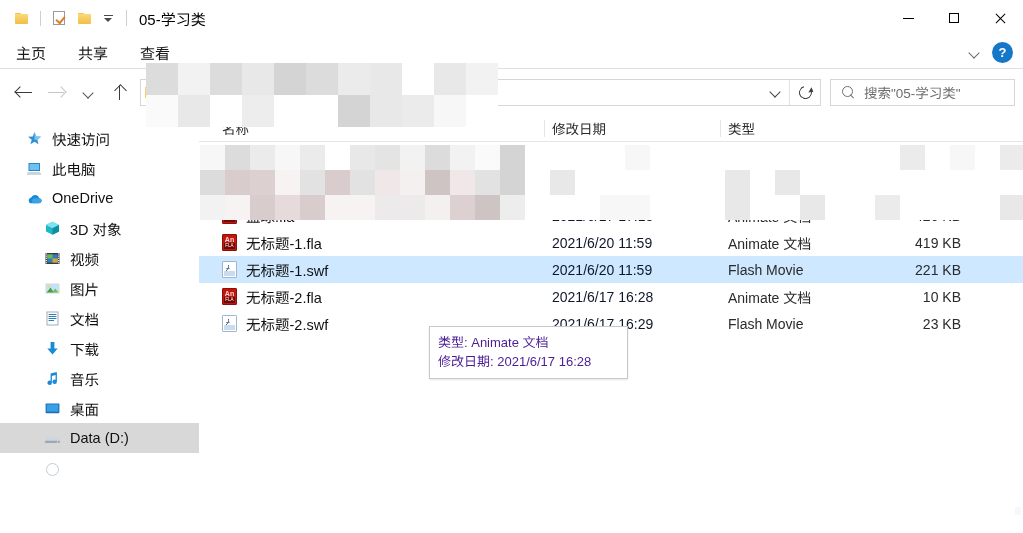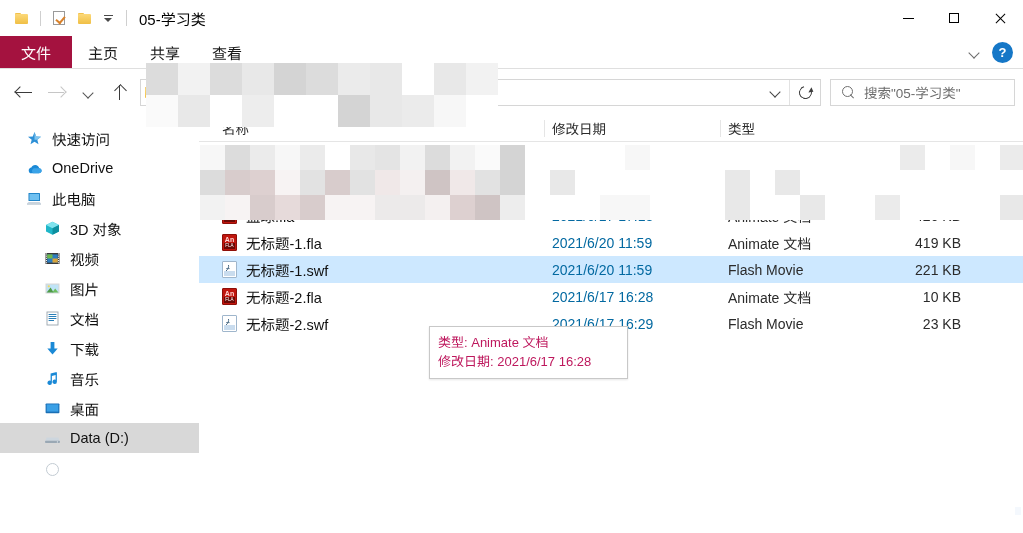--- a/index.html
+++ b/index.html
@@ -326,7 +326,6 @@
   </div>
 
   <div id="ribbon">
-    <div class="tab file">文件</div>
     <div class="tab">主页</div>
     <div class="tab">共享</div>
     <div class="tab">查看</div>

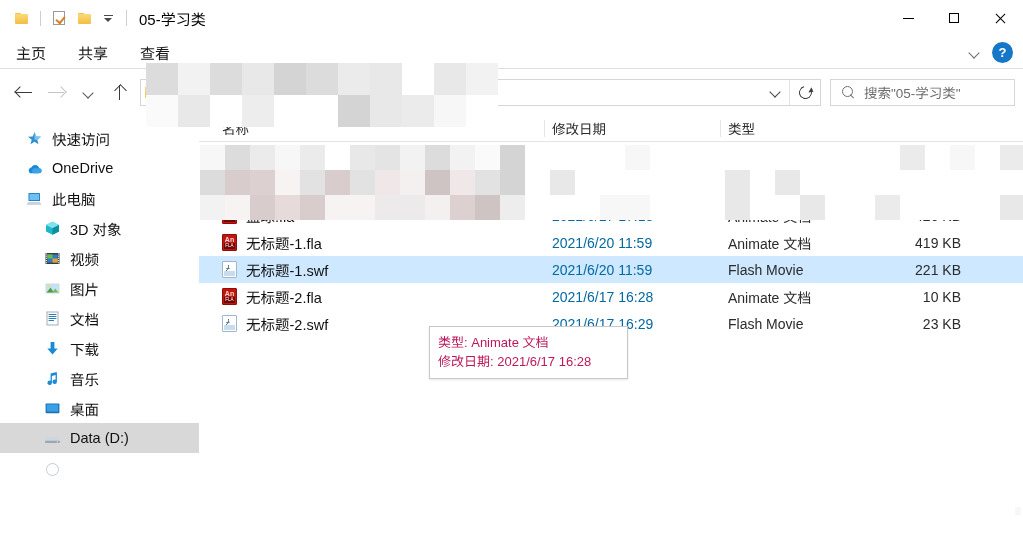--- a/index.html
+++ b/index.html
@@ -381,16 +381,6 @@
       </div>
 
       <div class="nav-item">
-        <span class="nav-ico ic-cloud">
-          <svg width="17" height="17" viewBox="0 0 17 17">
-            <path d="M4.2 13.2h8.6c1.6 0 2.8-1.1 2.8-2.5 0-1.3-1-2.4-2.4-2.5-.3-1.9-2-3.3-4-3.3-1.8 0-3.3 1.1-3.8 2.7-1.5.1-2.7 1.3-2.7 2.8 0 1.6 1.2 2.8 1.5 2.8z" fill="#1a89d6"></path>
-            <path d="M6 13.2h6.8c1.6 0 2.8-1.1 2.8-2.5 0-1.3-1-2.4-2.4-2.5-.6-.1-5 0-5 0-1.2.3-2.2 1.4-2.2 2.6 0 1 .5 1.9 1 2.4z" fill="#3aa3e8"></path>
-          </svg>
-        </span>
-        <span class="nav-label">OneDrive</span>
-      </div>
-
-      <div class="nav-item">
         <span class="nav-ico ic-pc">
           <svg width="17" height="17" viewBox="0 0 17 17">
             <rect x="2.5" y="3" width="11.5" height="8" rx="0.6" fill="#1a7fc4"></rect>
@@ -400,6 +390,16 @@
           </svg>
         </span>
         <span class="nav-label">此电脑</span>
+      </div>
+
+      <div class="nav-item">
+        <span class="nav-ico ic-cloud">
+          <svg width="17" height="17" viewBox="0 0 17 17">
+            <path d="M4.2 13.2h8.6c1.6 0 2.8-1.1 2.8-2.5 0-1.3-1-2.4-2.4-2.5-.3-1.9-2-3.3-4-3.3-1.8 0-3.3 1.1-3.8 2.7-1.5.1-2.7 1.3-2.7 2.8 0 1.6 1.2 2.8 1.5 2.8z" fill="#1a89d6"></path>
+            <path d="M6 13.2h6.8c1.6 0 2.8-1.1 2.8-2.5 0-1.3-1-2.4-2.4-2.5-.6-.1-5 0-5 0-1.2.3-2.2 1.4-2.2 2.6 0 1 .5 1.9 1 2.4z" fill="#3aa3e8"></path>
+          </svg>
+        </span>
+        <span class="nav-label">OneDrive</span>
       </div>
 
       <div class="nav-item indent1">

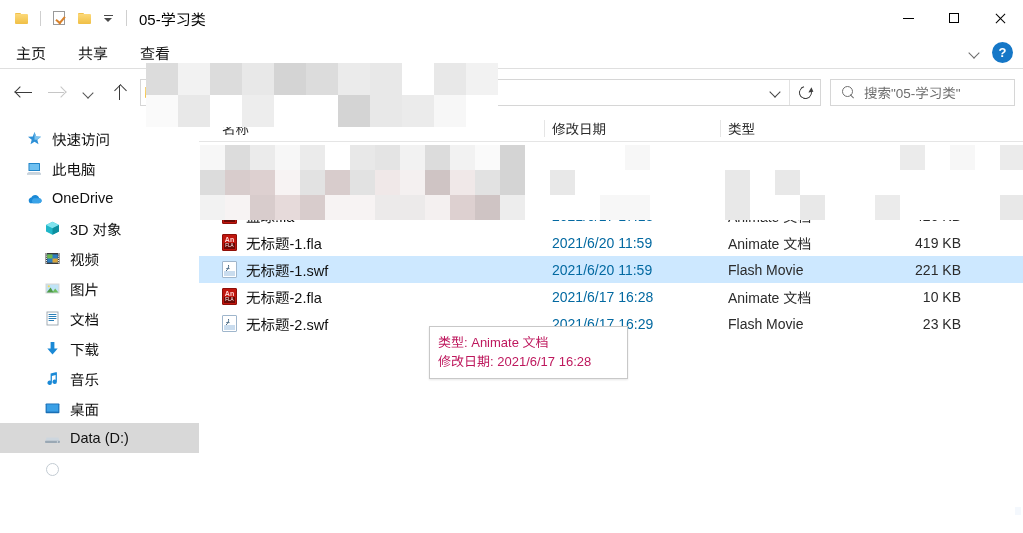--- a/index.html
+++ b/index.html
@@ -237,7 +237,7 @@
   .cell-name{
     width:345px; padding-left:23px; display:flex; align-items:center; gap:9px;
   }
-  .cell-date{ width:176px; padding-left:8px; font-size:14px;color:#0369a1; text-align:left;}
+  .cell-date{ width:176px; padding-left:8px; font-size:14px;color:#0f172a; text-align:left;}
   .cell-type{ width:135px; padding-left:8px; font-size:14px;color:#2b2b2b; }
   .cell-size{ width:120px; padding-right:14px; font-size:14px;color:#2b2b2b; text-align:right; }
   .fname{ font-size:14.5px; color:#111; white-space:nowrap; }

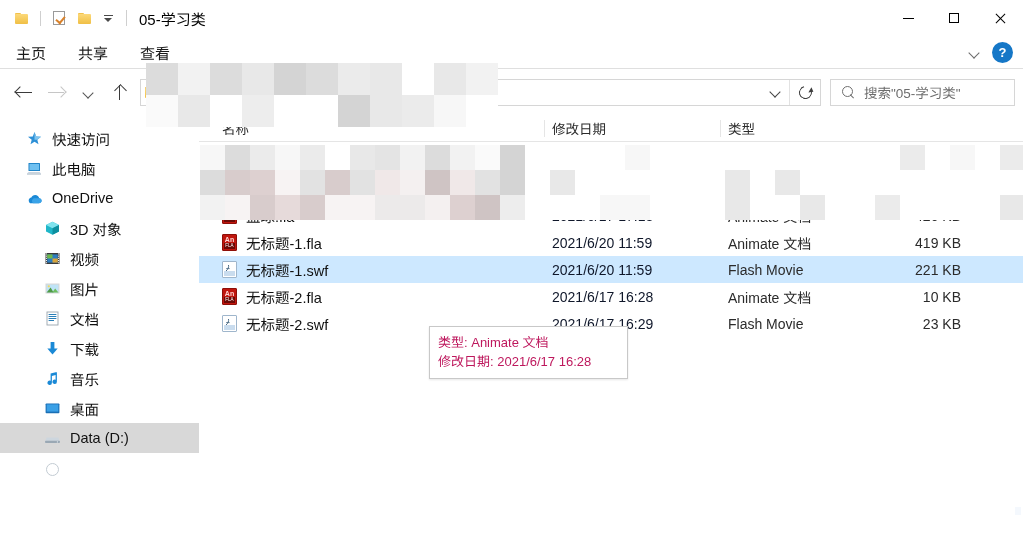--- a/index.html
+++ b/index.html
@@ -271,7 +271,7 @@
     position:absolute; left:429px; top:326px; width:199px;
     background:#ffffff; border:1px solid #c8c8c8;
     padding:6px 8px 7px 8px;
-    font-size:13px; color:#be185d; line-height:19px;
+    font-size:13px; color:#4c1d95; line-height:19px;
     box-shadow:0 1px 2px rgba(0,0,0,0.10);
     z-index:40;
   }

